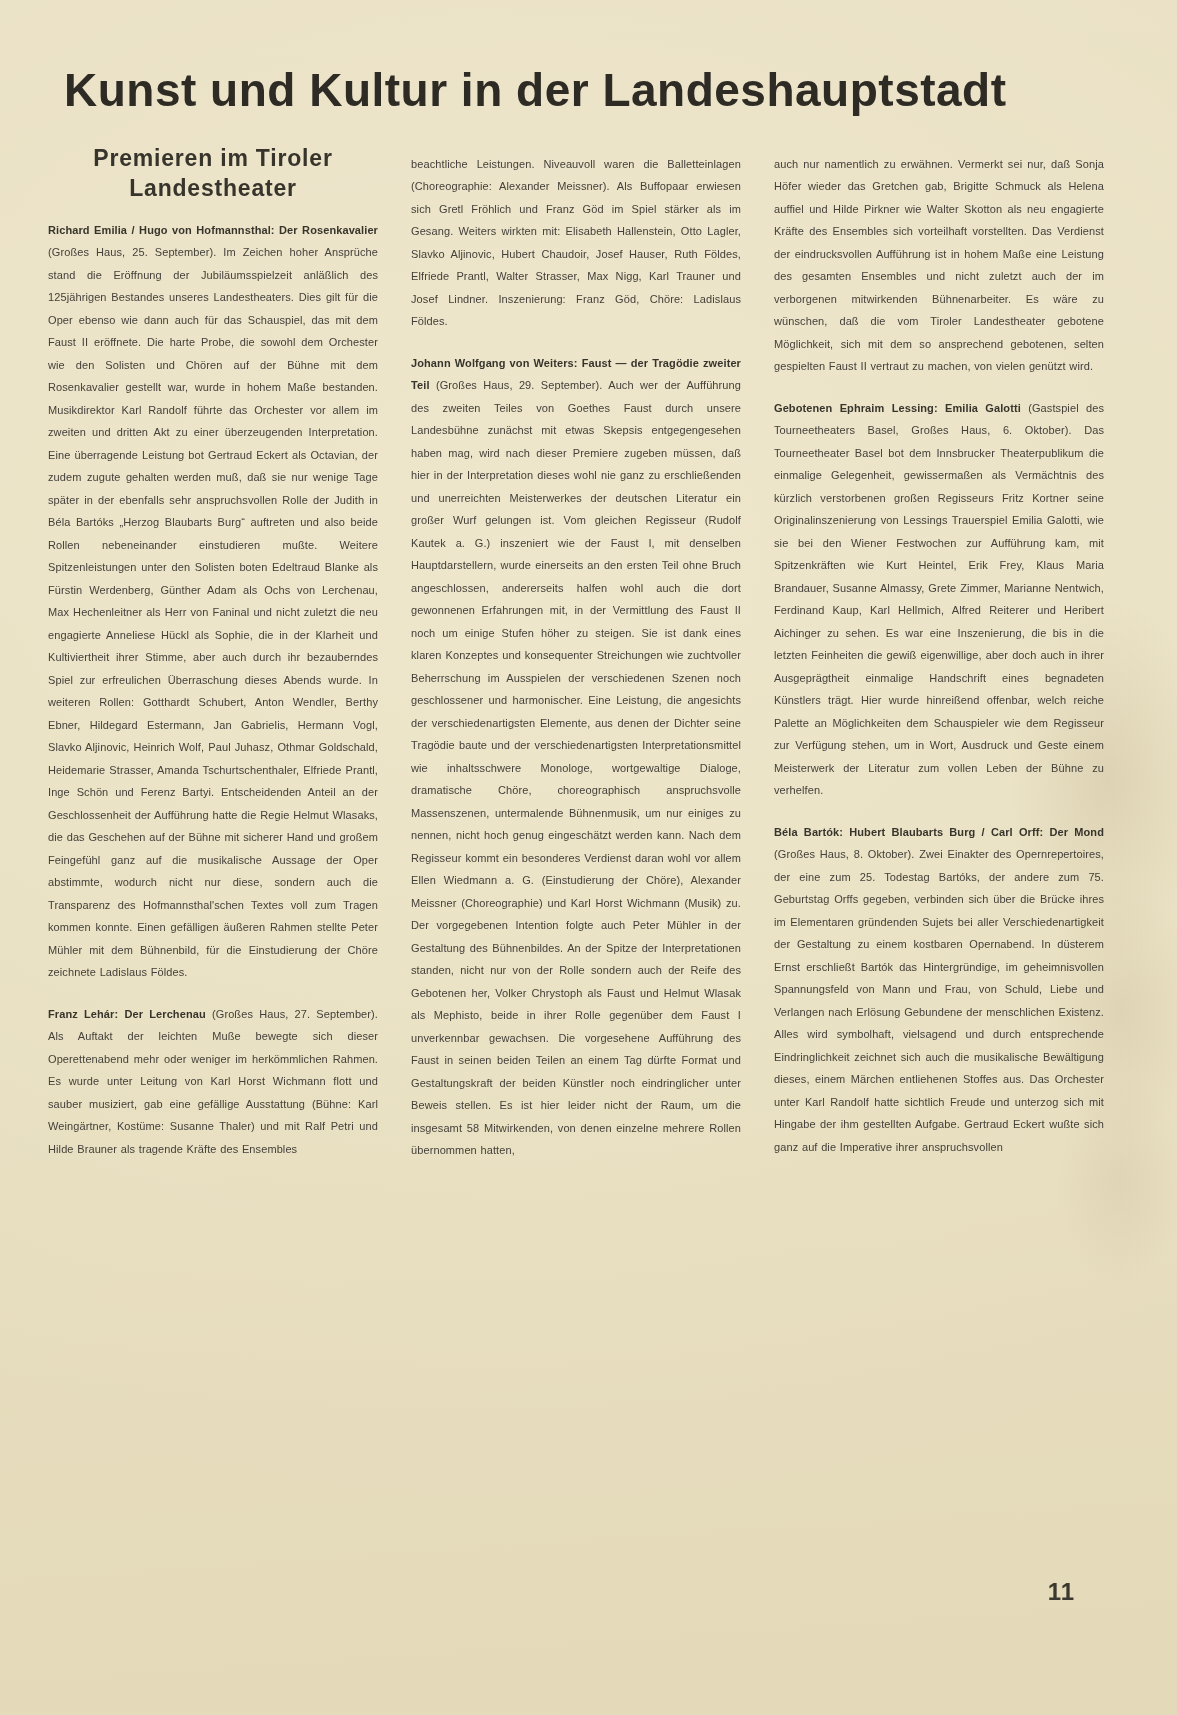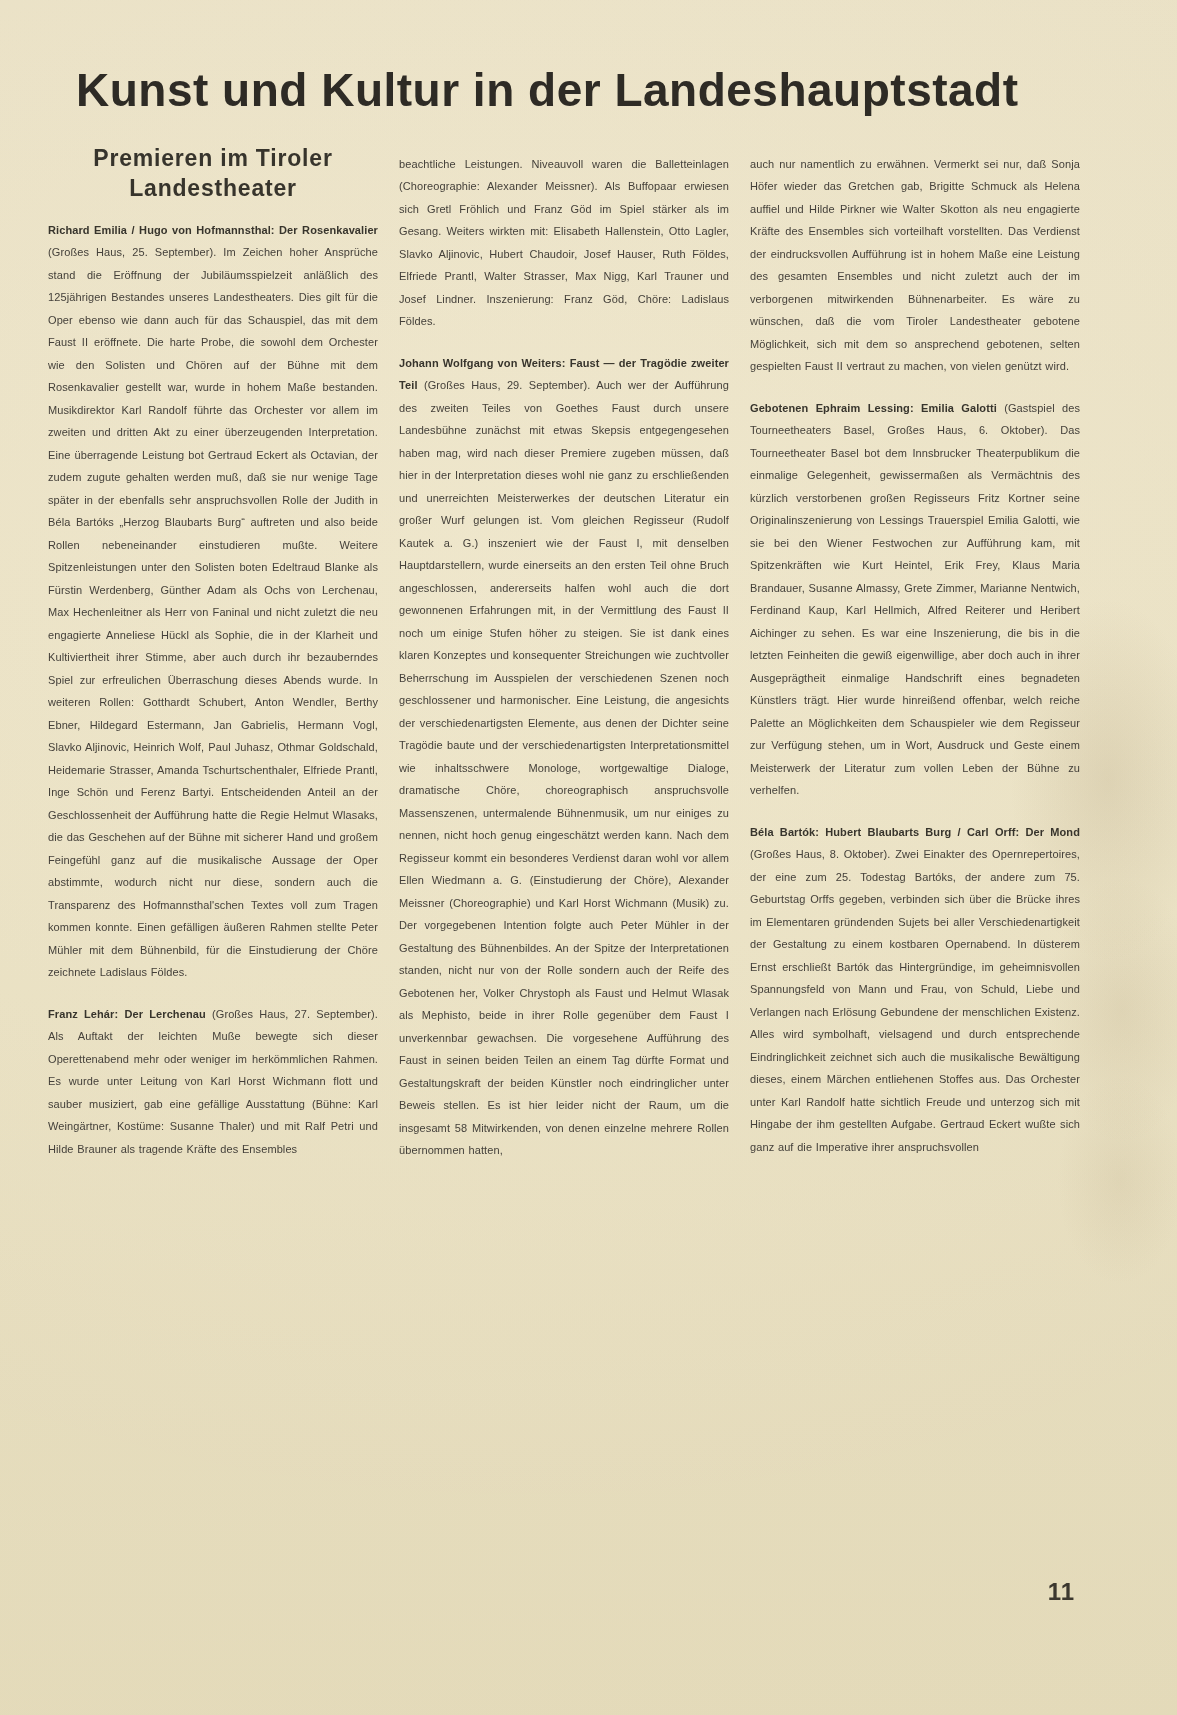--- a/index.html
+++ b/index.html
@@ -25,7 +25,7 @@
     font-family: "Liberation Sans", "DejaVu Sans", sans-serif;
   }
   .page-title {
-    margin: 0 0 24px 28px;
+    margin: 0 0 24px 16px;
     font-size: 46px;
     line-height: 1.15;
     font-weight: 700;

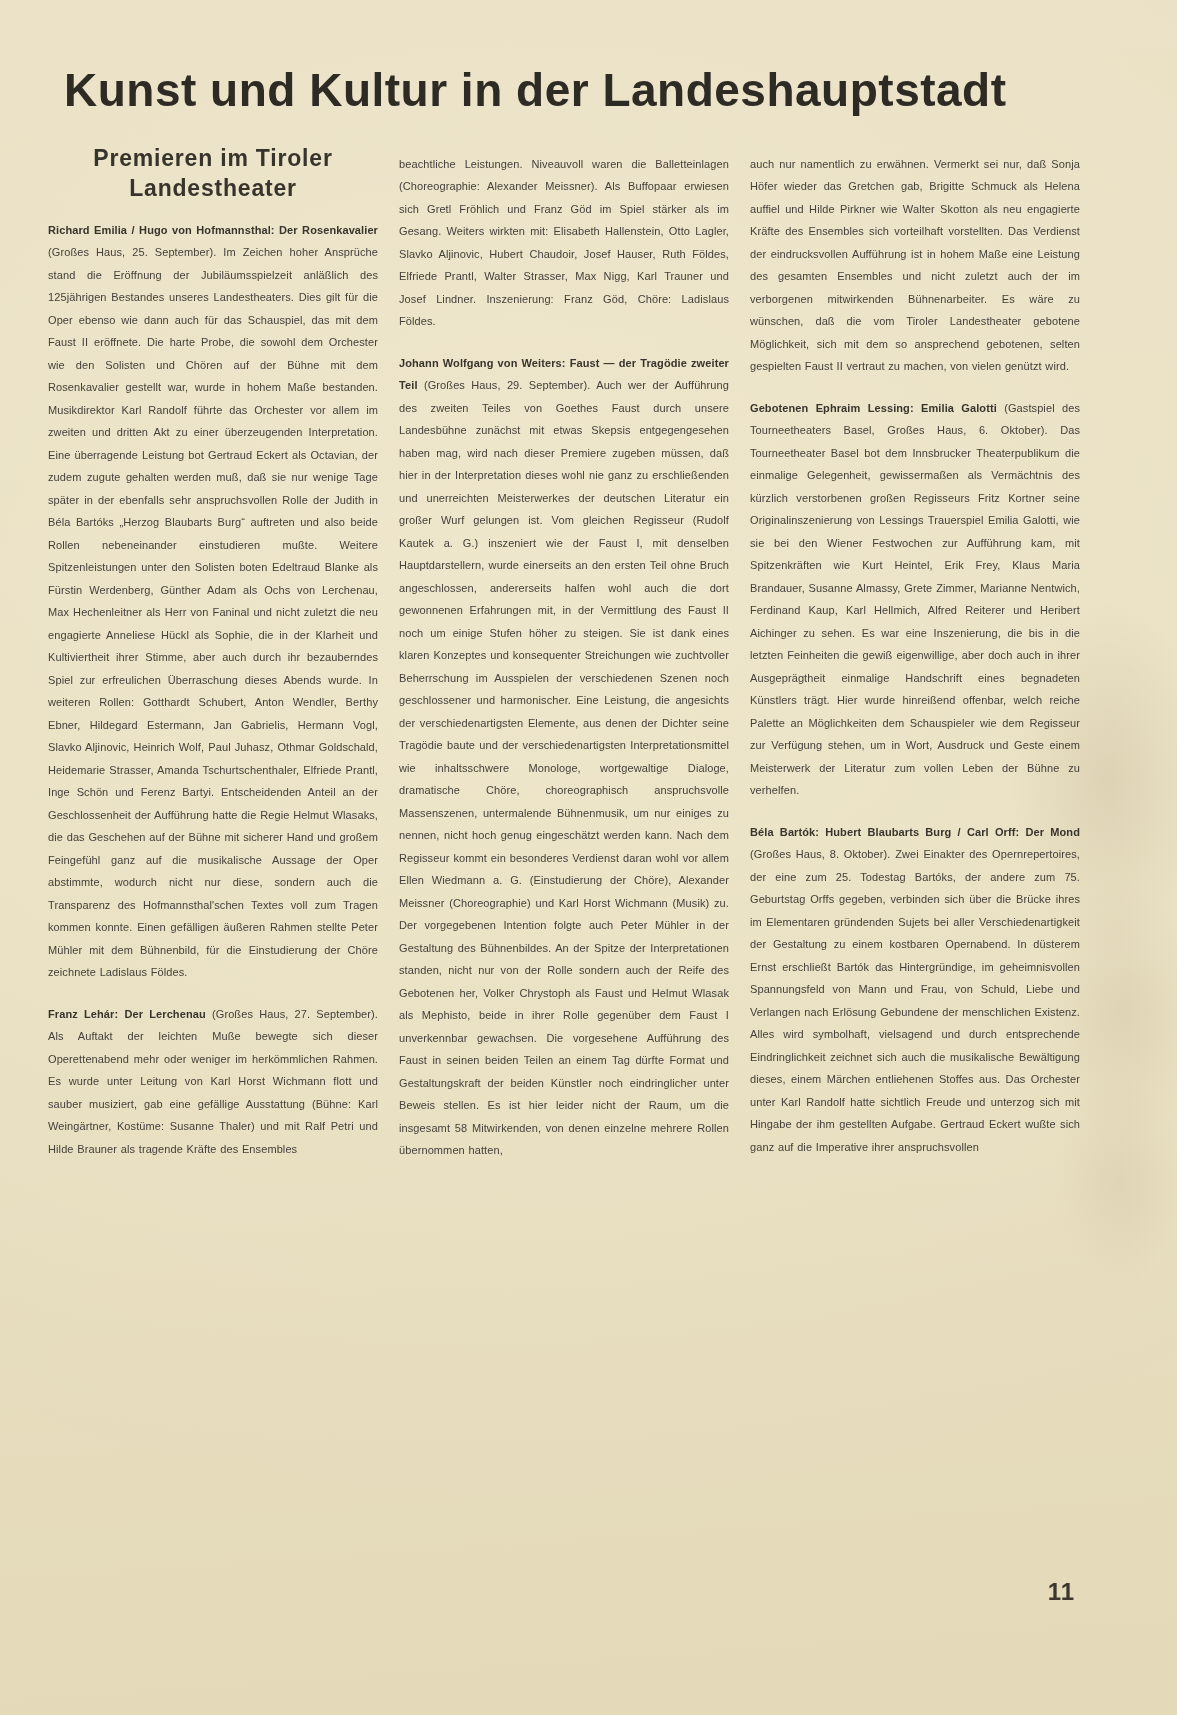--- a/index.html
+++ b/index.html
@@ -35,7 +35,7 @@
   .columns {
     display: grid;
     grid-template-columns: 330px 330px 330px;
-    column-gap: 21px;
+    column-gap: 33px;
     align-items: start;
   }
   .col { min-width: 0; }

